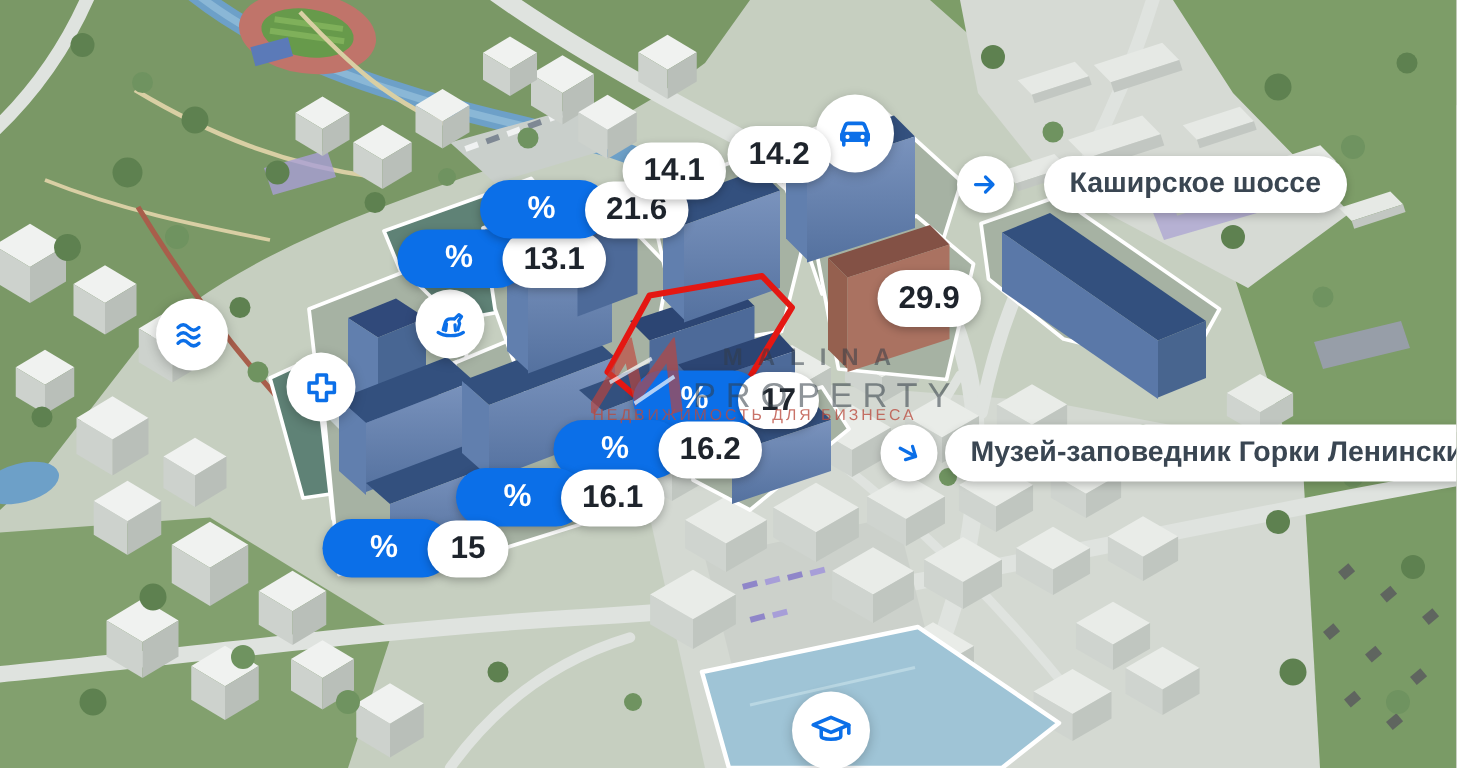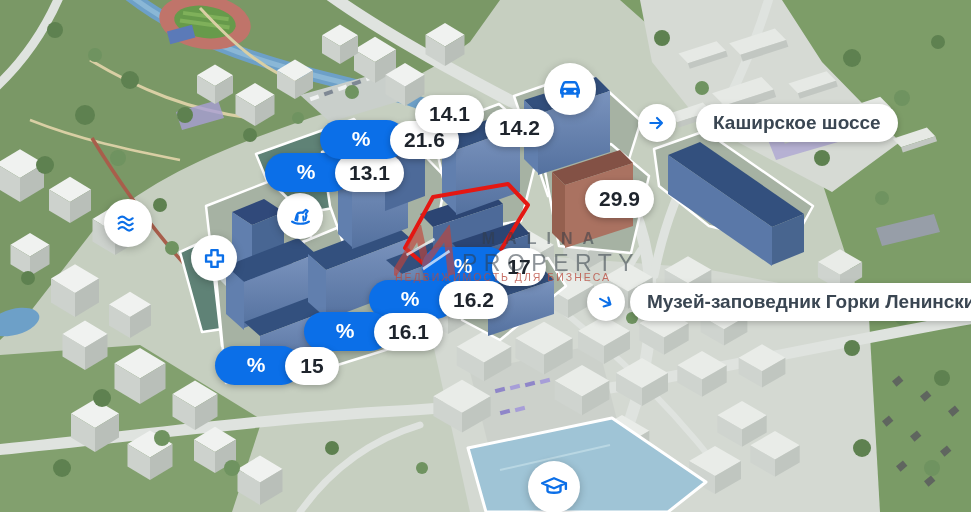--- a/index.html
+++ b/index.html
@@ -366,7 +366,7 @@
     <span class="num">14.1</span>
   </div>
 
-  <div class="badge" style="left:485px;top:109px;">
+  <div class="badge" style="left:485px;top:84px;">
     <span class="num">14.2</span>
   </div>
 

